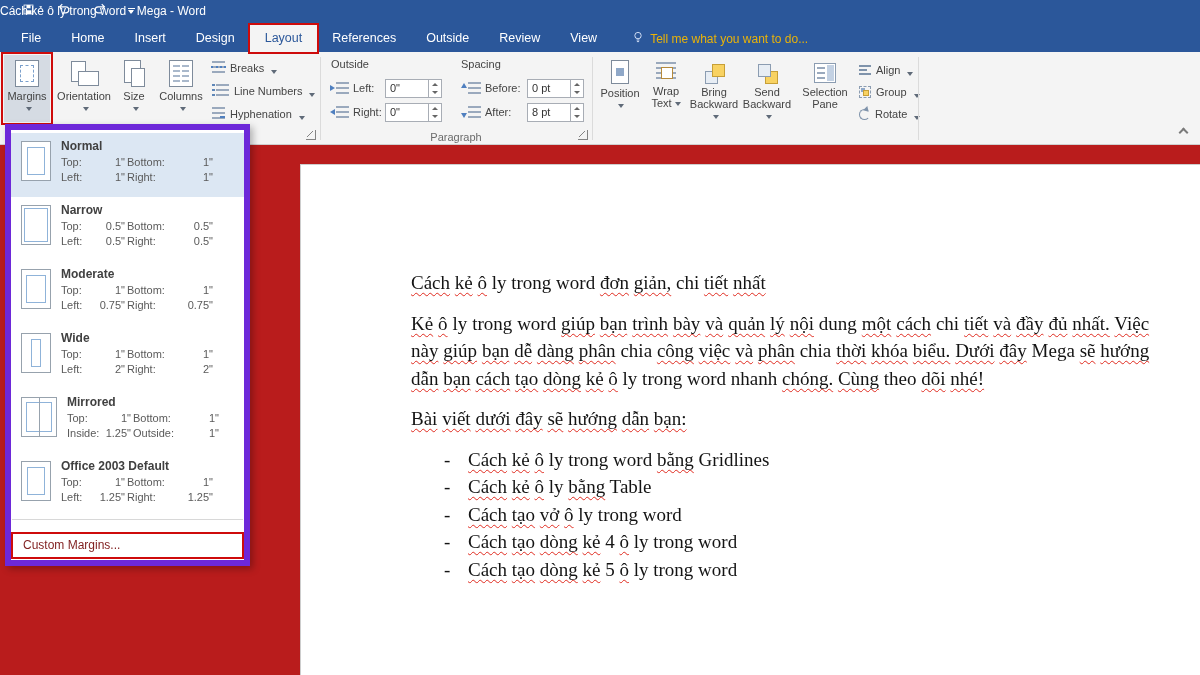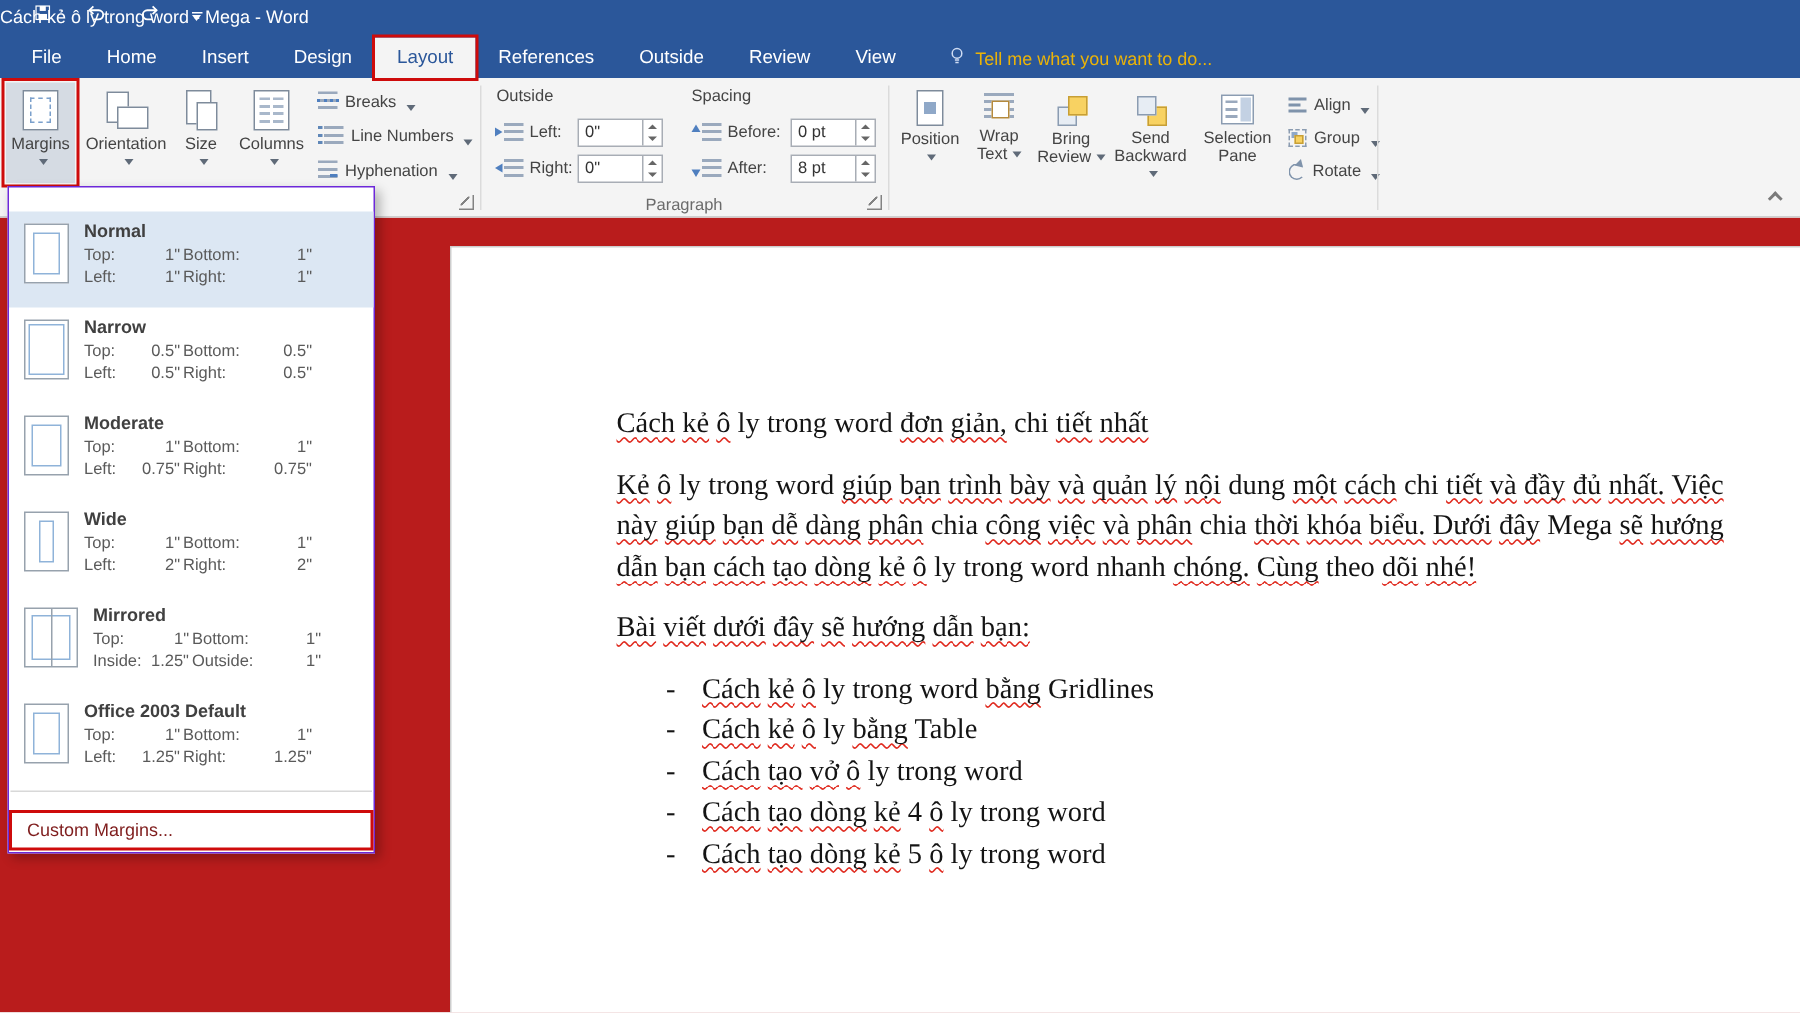--- a/index.html
+++ b/index.html
@@ -271,7 +271,7 @@
     </div>
     <div class="bigbtn" style="left:690px;width:48px">
       <span class="ic-bringf"></span>
-      <span class="lblwrap"><span>Bring Review</span><span class="tri-d"></span></span>
+      <span class="lblwrap"><span>Bring Backward</span><span class="tri-d"></span></span>
     </div>
     <div class="bigbtn" style="left:740px;width:54px">
       <span class="ic-sendb"></span>

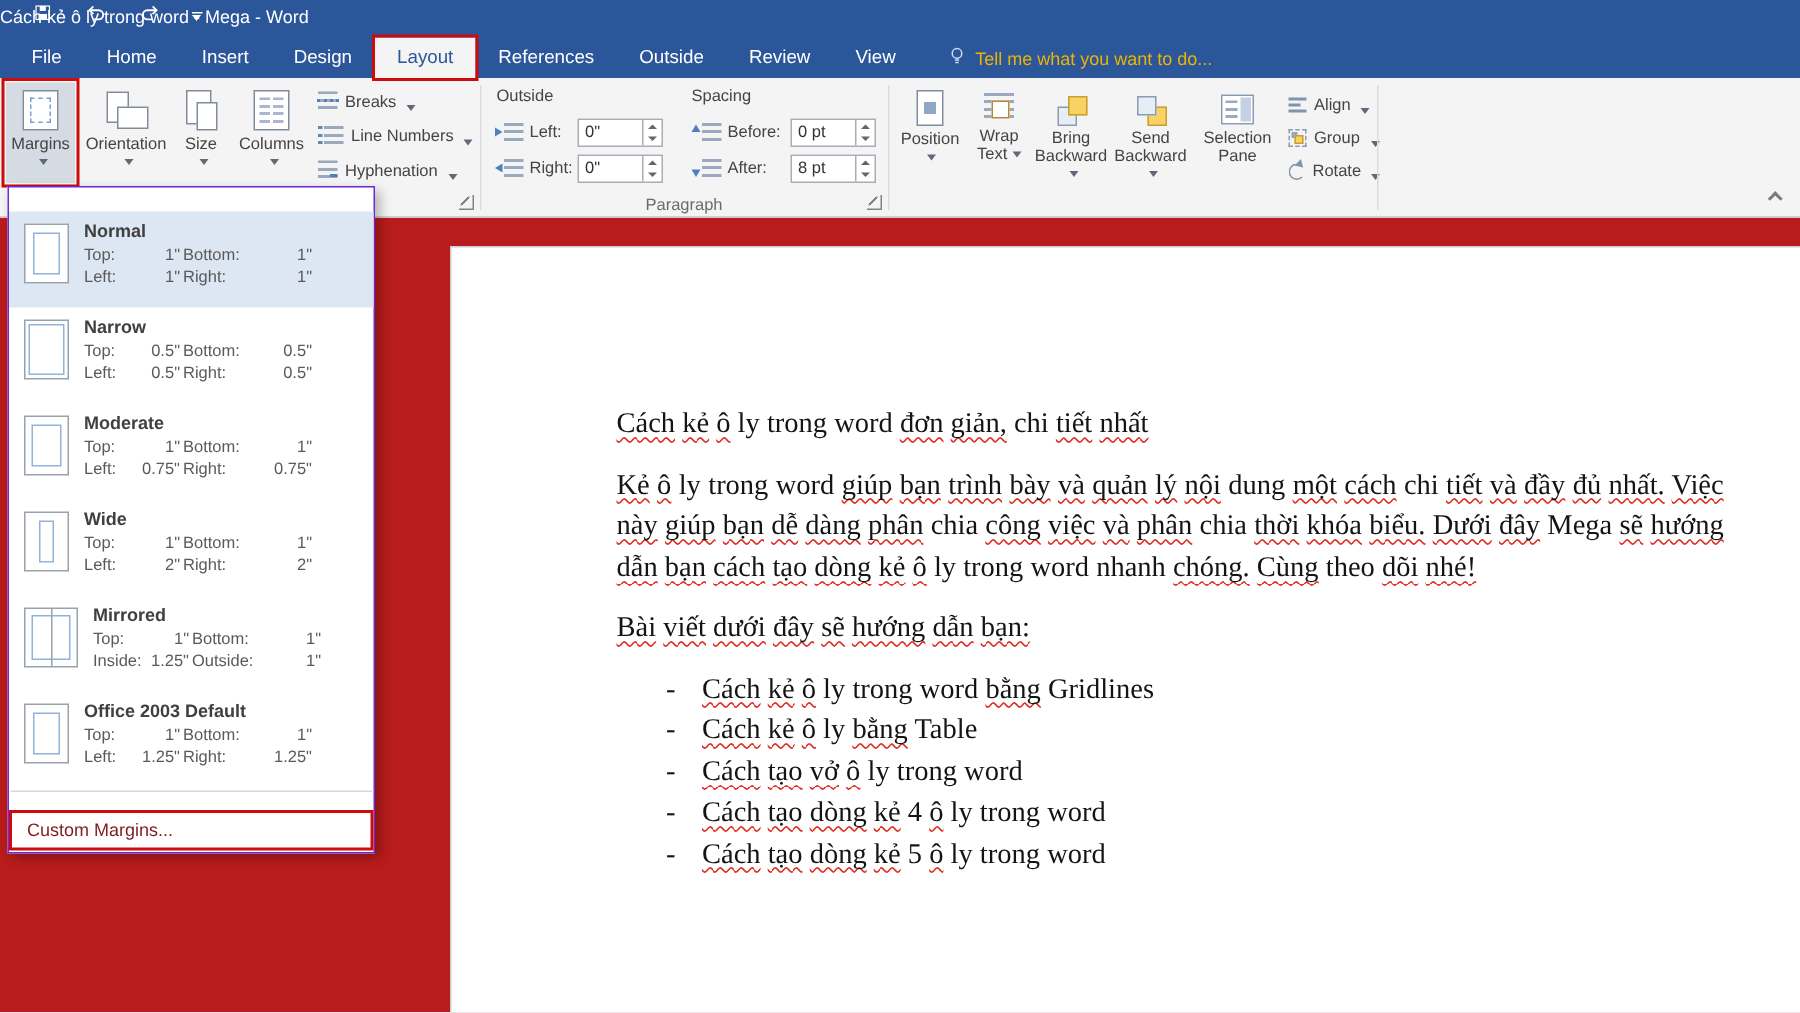--- a/index.html
+++ b/index.html
@@ -87,7 +87,7 @@
   .ic-rotate::after{content:"";position:absolute;right:-3px;top:-2px;width:0;height:0;border:3px solid transparent;border-left:5px solid #7f93ab;transform:rotate(45deg)}
 
   
-  .mmenu{position:absolute;left:5px;top:124px;width:245px;background:#fff;border:1px solid #6d28d9;box-shadow:3px 3px 7px rgba(0,0,0,.28);z-index:60;padding-top:16px}
+  .mmenu{position:absolute;left:5px;top:124px;width:245px;background:#fff;border:6px solid #6d28d9;box-shadow:3px 3px 7px rgba(0,0,0,.28);z-index:60;padding-top:3px}
   .mm-item{display:flex;gap:10px;padding:6px 8px 5px 10px;height:64px;align-items:flex-start}
   .mm-item.sel{background:#dce7f3}
   .mi-page{width:30px;height:40px;background:#fff;border:1px solid #97a2ad;position:relative;flex:none;margin-top:2px}

